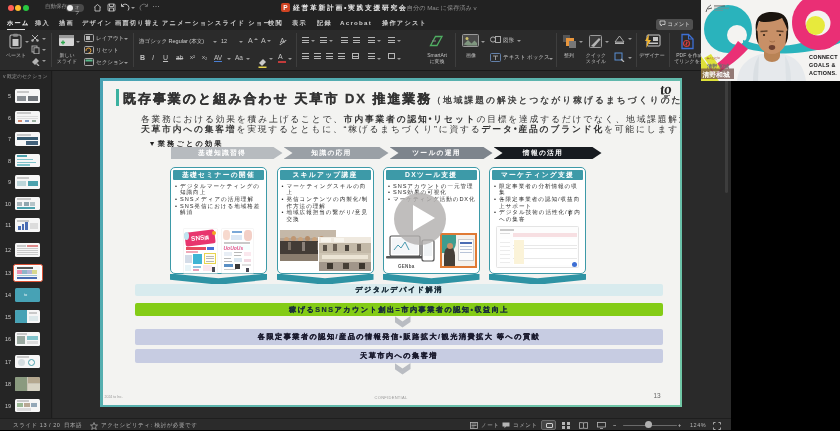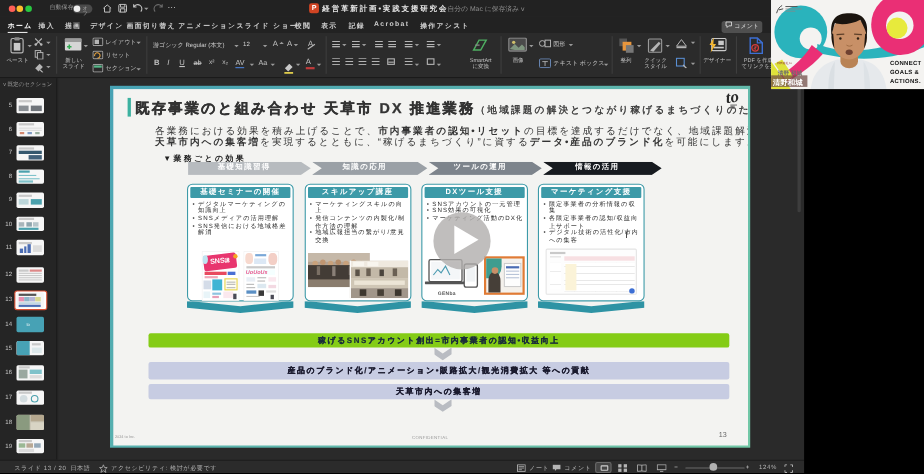--- a/index.html
+++ b/index.html
@@ -557,6 +557,7 @@
       <div style="position:absolute;left:19px;top:12.5px;width:0;height:0;border-left:22px solid #fff;border-top:13.5px solid transparent;border-bottom:13.5px solid transparent"></div>
     </div>
 
+    <div class="bar" style="top:203px;height:12px;background:#d8ebee;font-size:7.2px;line-height:12.5px;color:#1a2e3a">デジタルデバイド解消</div>
     <div class="bar" style="top:222px;height:13px;background:#84cc16;font-size:7.2px;line-height:13.5px;color:#1a2e3a">稼げるSNSアカウント創出=市内事業者の認知•収益向上</div>
     <div class="garr" style="top:235.5px"></div>
     <div class="bar" style="top:248.5px;height:15.5px;background:#c7cce2;font-size:7.2px;line-height:16px;color:#1a1a2e">産品のブランド化/アニメーション•販路拡大/観光消費拡大 等への貢献</div>

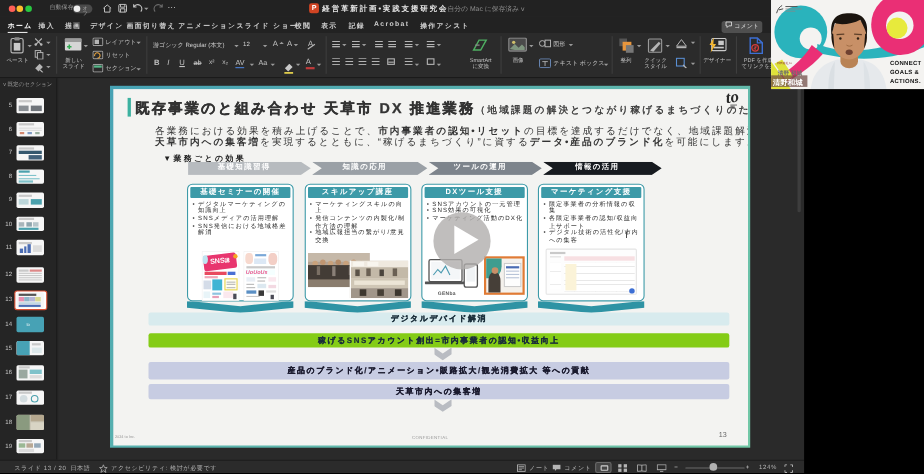--- a/index.html
+++ b/index.html
@@ -560,7 +560,7 @@
     <div class="bar" style="top:203px;height:12px;background:#d8ebee;font-size:7.2px;line-height:12.5px;color:#1a2e3a">デジタルデバイド解消</div>
     <div class="bar" style="top:222px;height:13px;background:#84cc16;font-size:7.2px;line-height:13.5px;color:#1a2e3a">稼げるSNSアカウント創出=市内事業者の認知•収益向上</div>
     <div class="garr" style="top:235.5px"></div>
-    <div class="bar" style="top:248.5px;height:15.5px;background:#c7cce2;font-size:7.2px;line-height:16px;color:#1a1a2e">産品のブランド化/アニメーション•販路拡大/観光消費拡大 等への貢献</div>
+    <div class="bar" style="top:248.5px;height:15.5px;background:#c7cce2;font-size:7.2px;line-height:16px;color:#1a1a2e">各限定事業者の認知/産品の情報発信•販路拡大/観光消費拡大 等への貢献</div>
     <div class="bar" style="top:268.5px;height:14px;background:#c7cce2;font-size:7.2px;line-height:14.5px;color:#1a1a2e">天草市内への集客増</div>
     <div class="garr" style="top:282.5px"></div>
 

